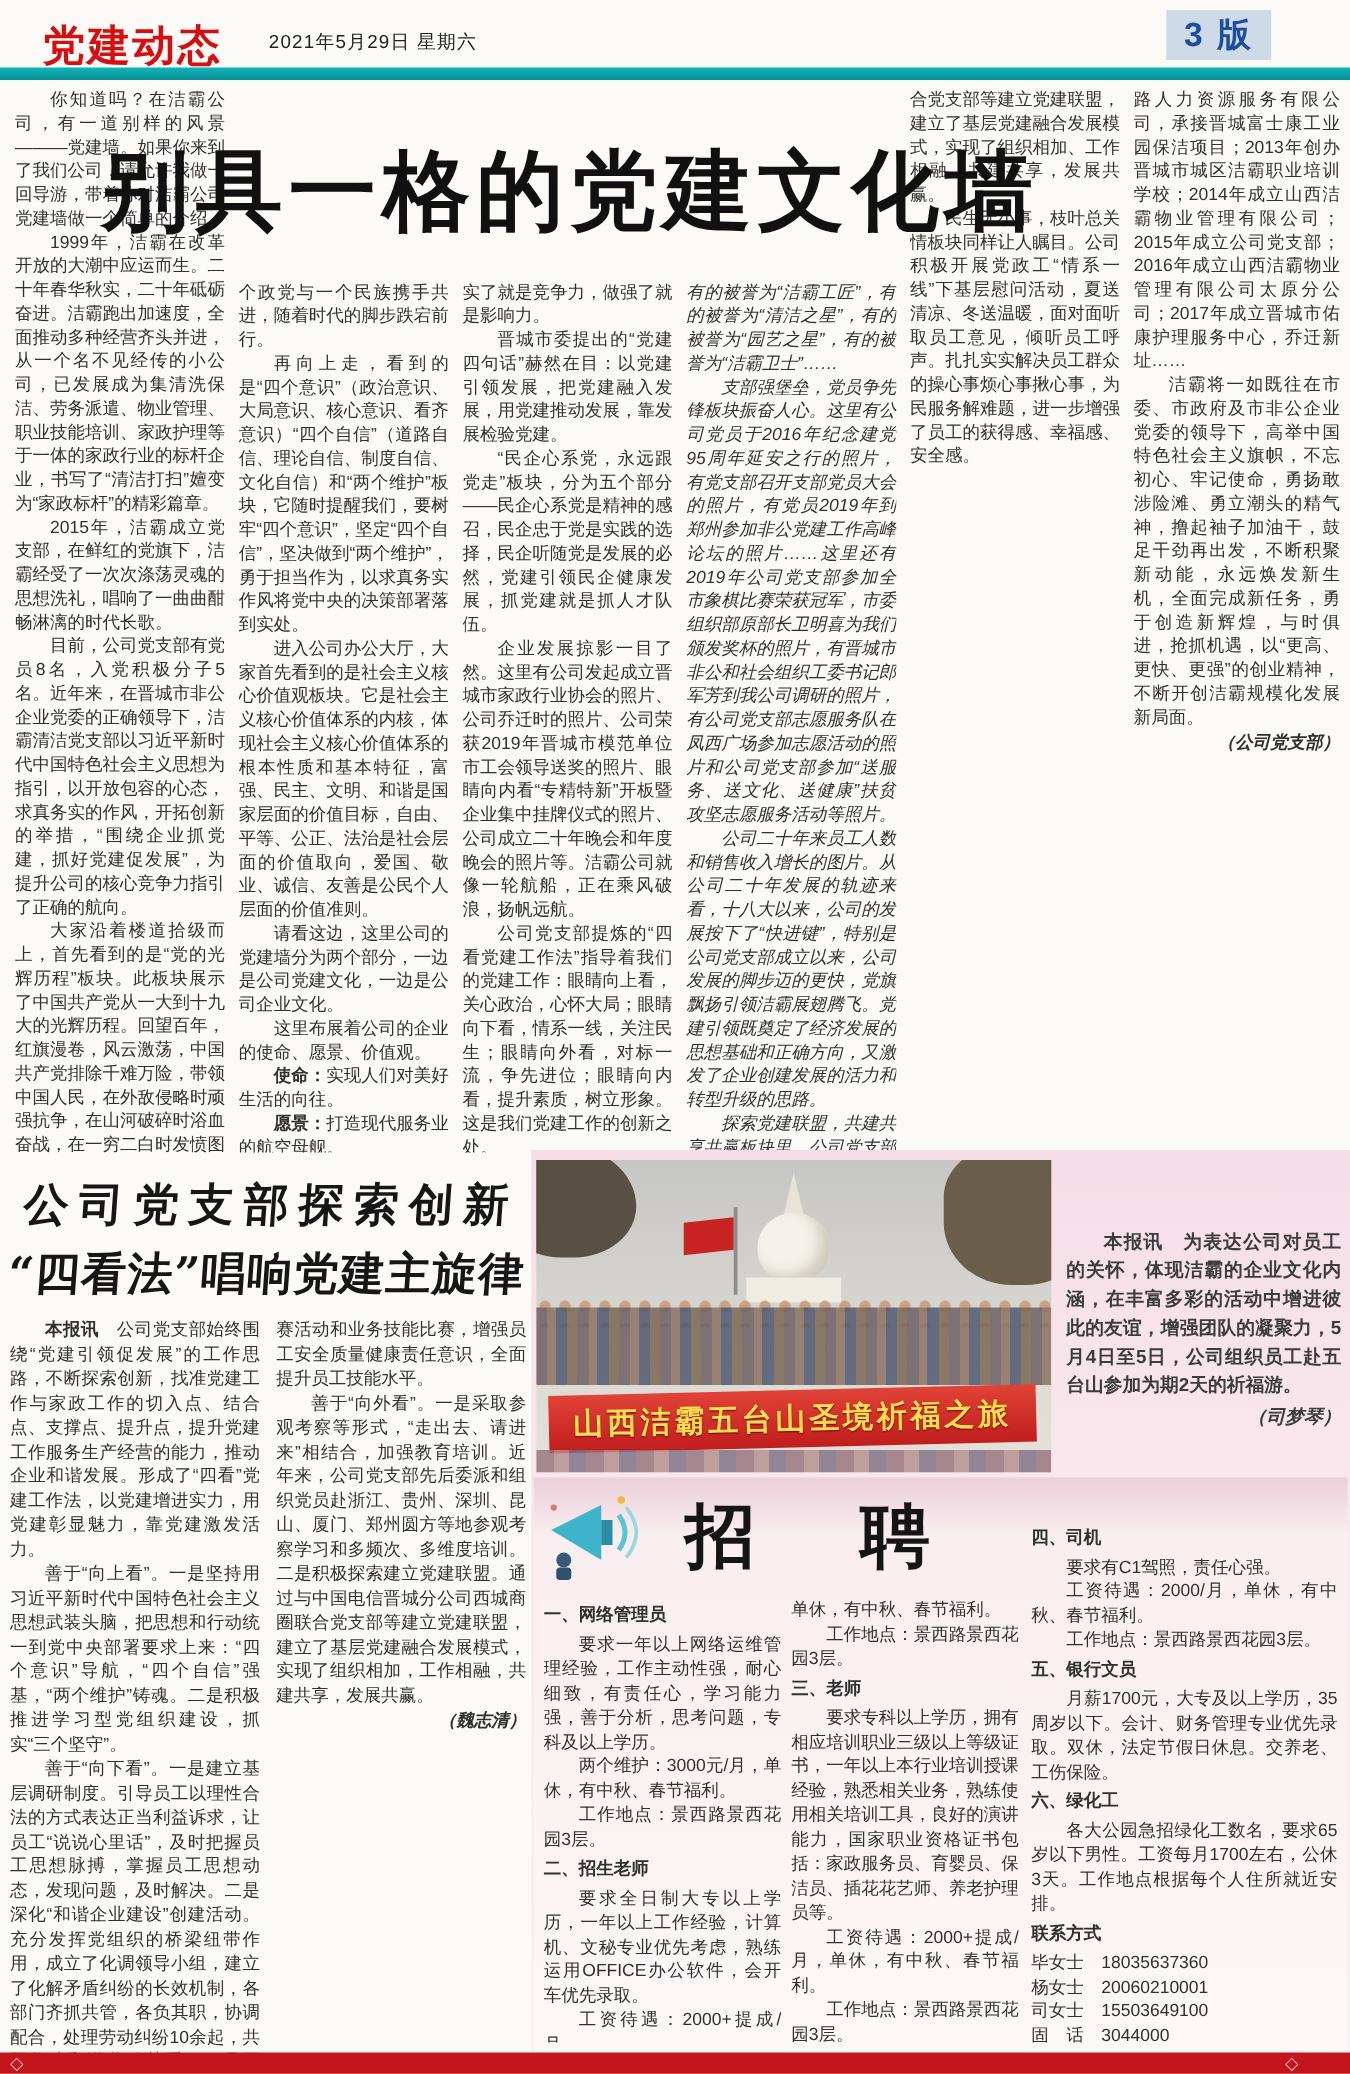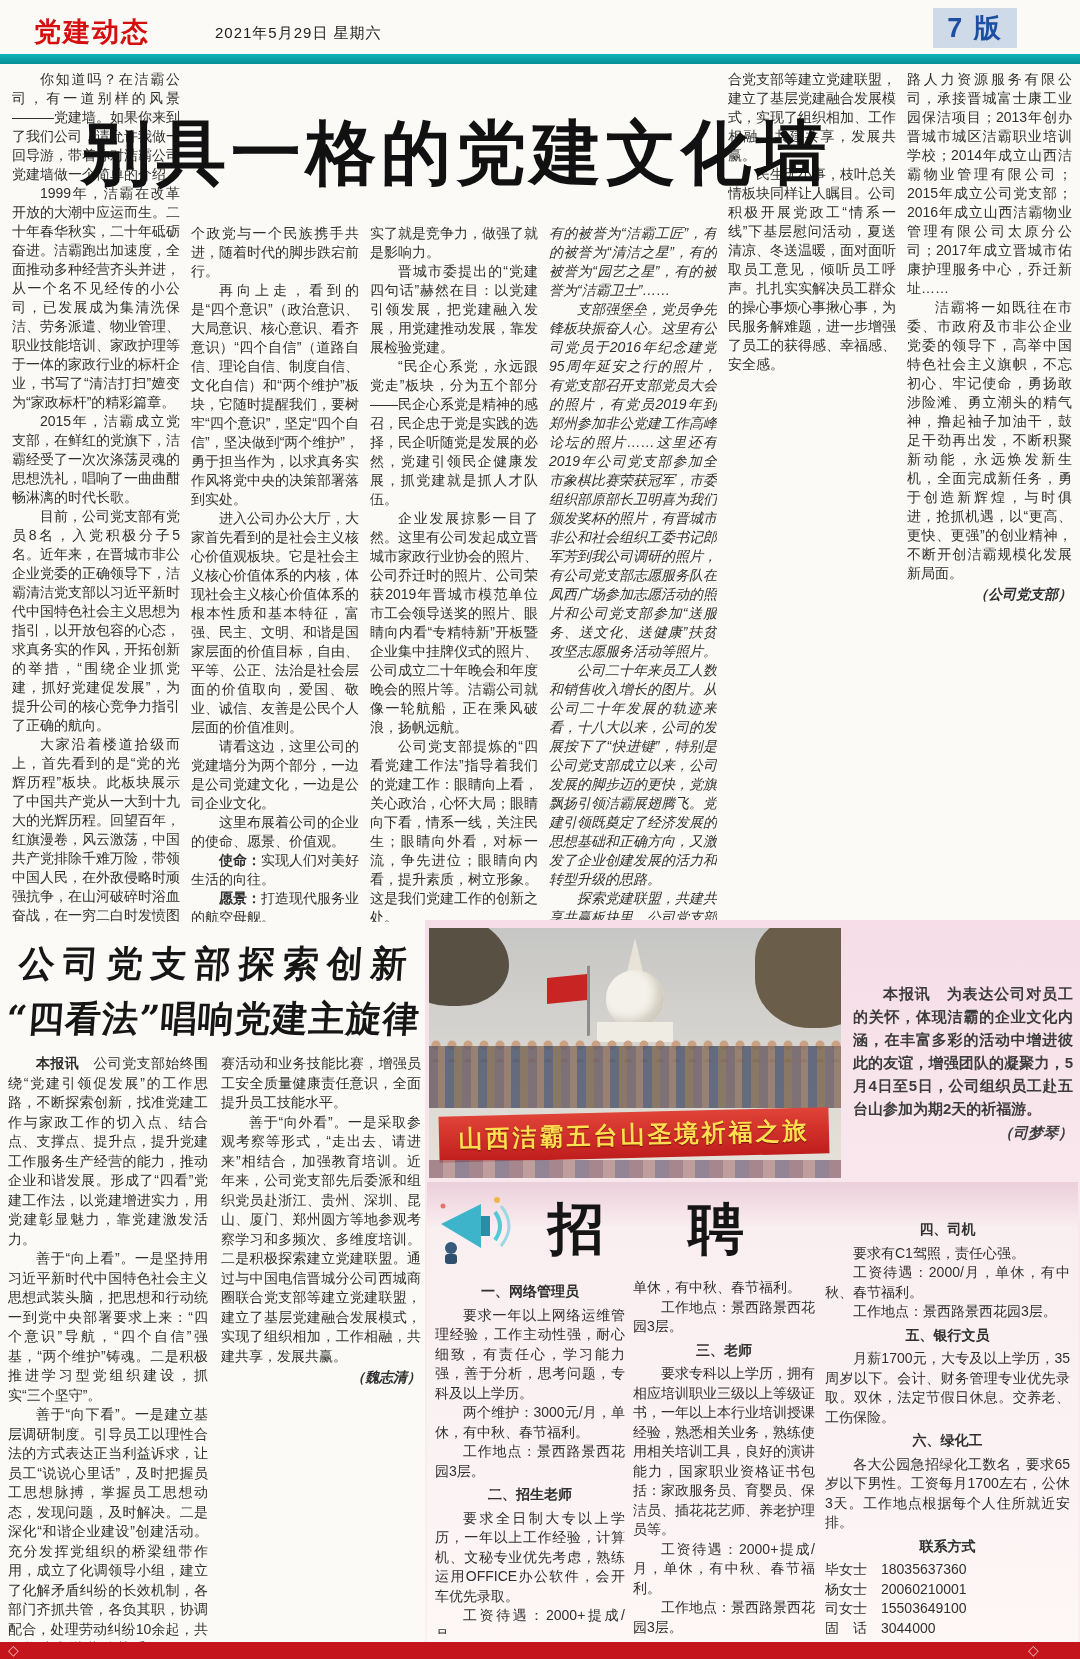--- a/index.html
+++ b/index.html
@@ -8,7 +8,7 @@
   .page{position:absolute;inset:0;}
 
   
-  .masthead{position:absolute;left:34px;top:14px;font-size:27px;font-weight:900;color:#d50f0f;letter-spacing:2px;}
+  .masthead{position:absolute;left:34px;top:14px;font-size:34px;font-weight:900;color:#d50f0f;letter-spacing:2px;}
   .page-date{position:absolute;left:215px;top:24px;font-size:15px;color:#222;letter-spacing:1px;}
   .page-badge{position:absolute;left:933px;top:8px;width:84px;height:40px;background:#cfdae9;
       color:#1c4fa1;font-size:27px;font-weight:900;text-align:center;line-height:40px;letter-spacing:2px;}

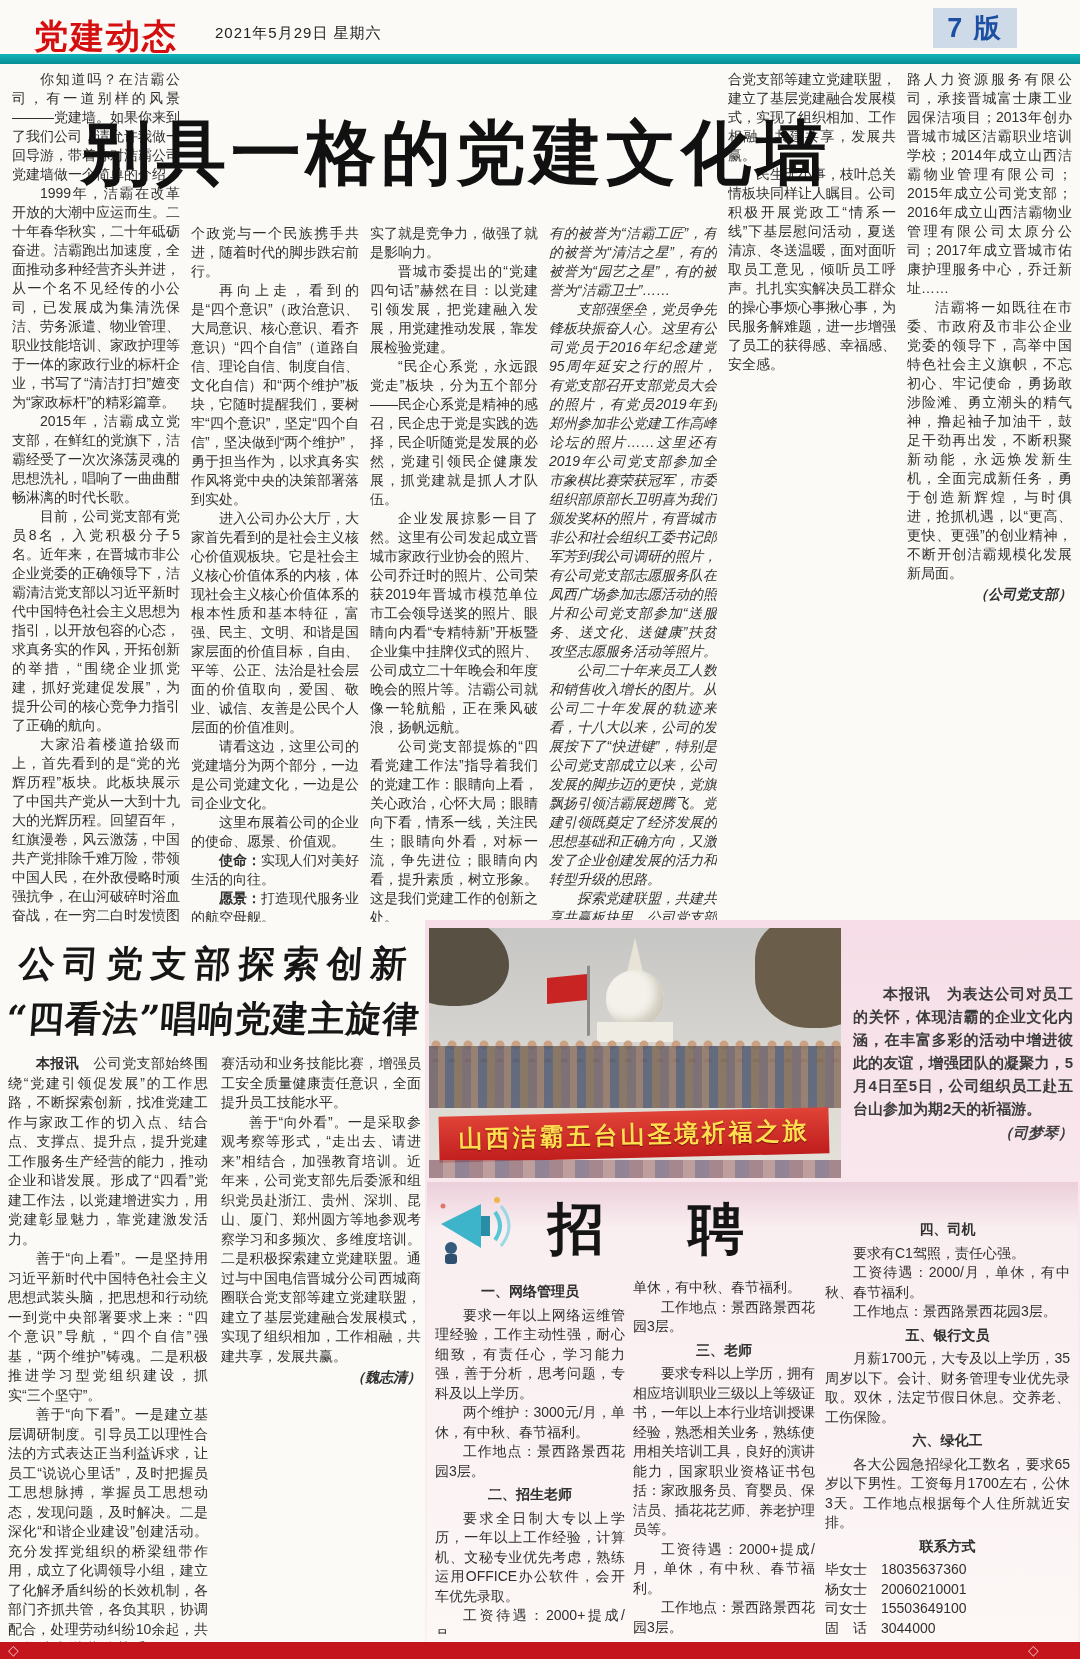--- a/index.html
+++ b/index.html
@@ -98,7 +98,7 @@
 
   <div class="masthead">党建动态</div>
   <div class="page-date">2021年5月29日 星期六</div>
-  <div class="page-badge">7 版</div>
+  <div class="page-badge">3 版</div>
   <div class="teal-bar"></div>
 
   <div class="top-article">

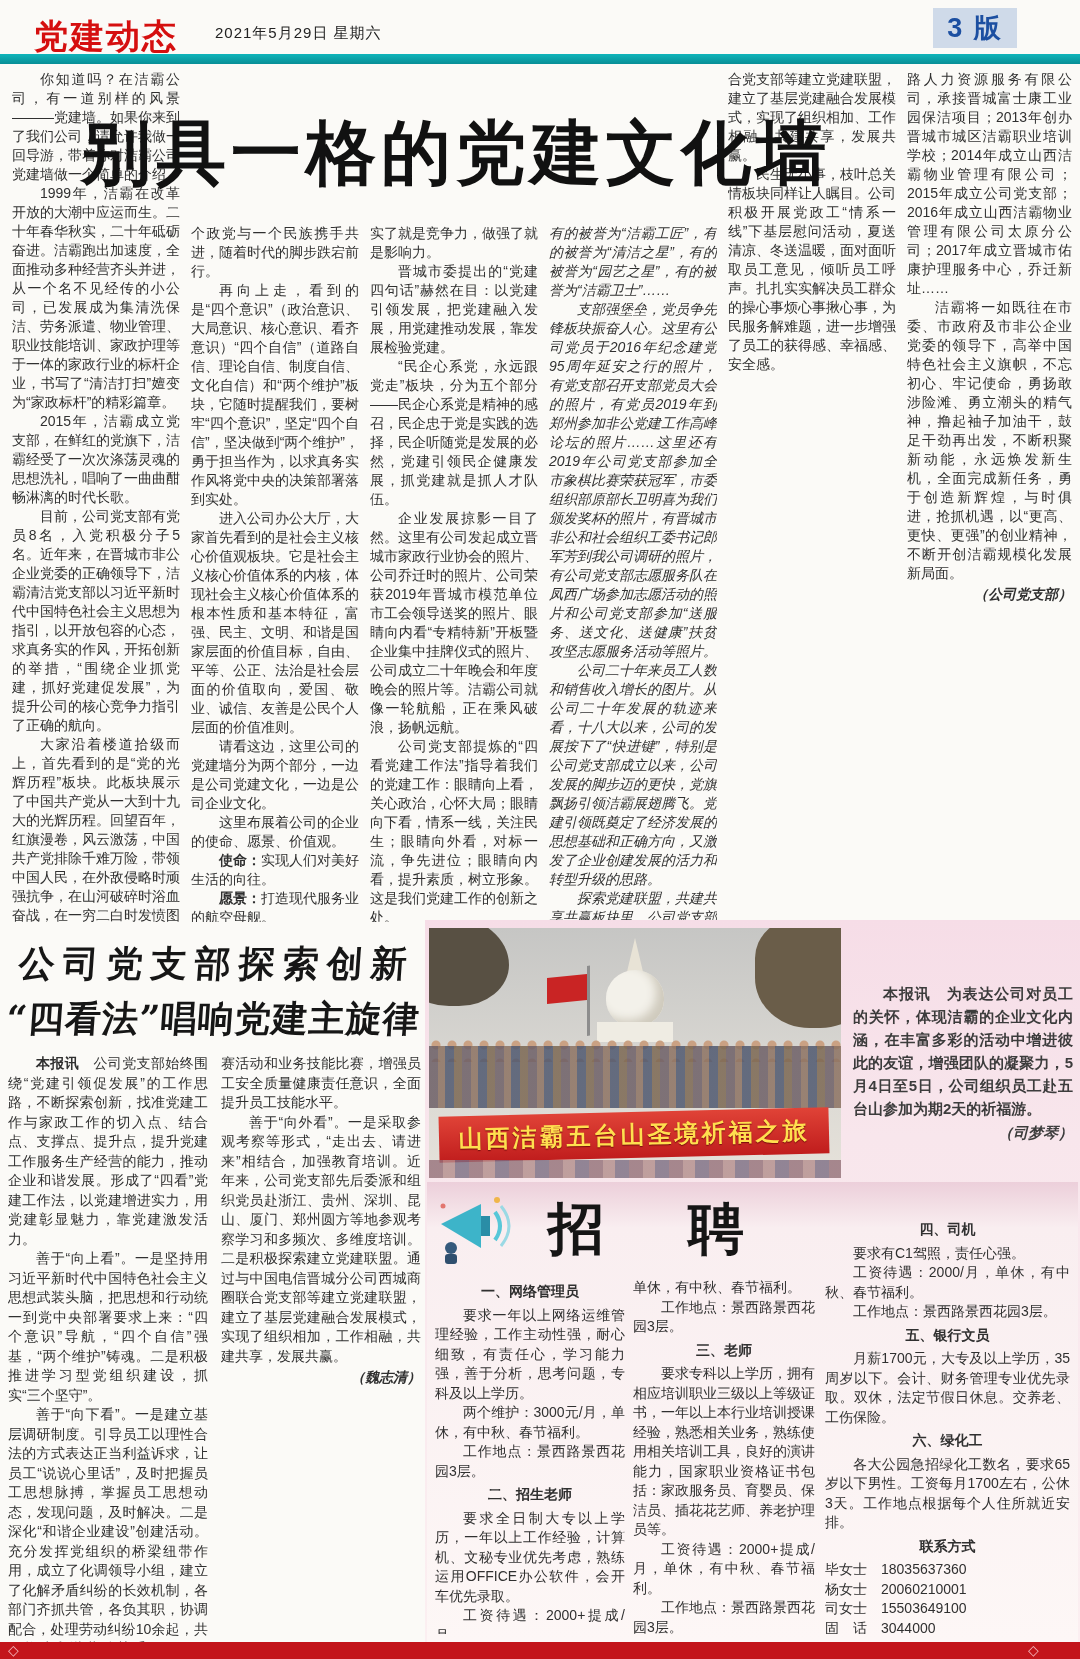--- a/index.html
+++ b/index.html
@@ -28,7 +28,7 @@
 
   .blk-p{text-indent:2em;margin:0;}
   .blk-c{margin:0;}
-  .blk-h{font-weight:bold;text-align:center;margin:4px 0;text-indent:0;}
+  .blk-h{font-weight:bold;text-align:left;margin:4px 0;text-indent:0;}
   .blk-b{text-align:right;font-family:"DejaVu Serif",serif;font-style:italic;font-weight:bold;margin-top:2px;}
 
   

